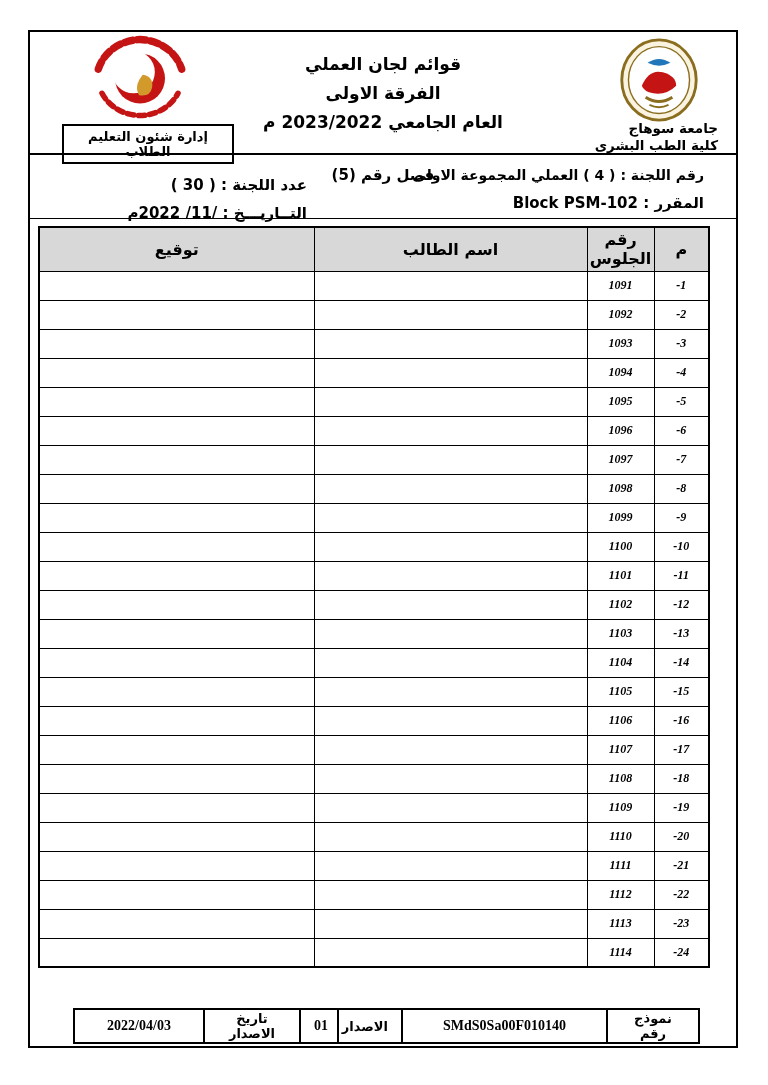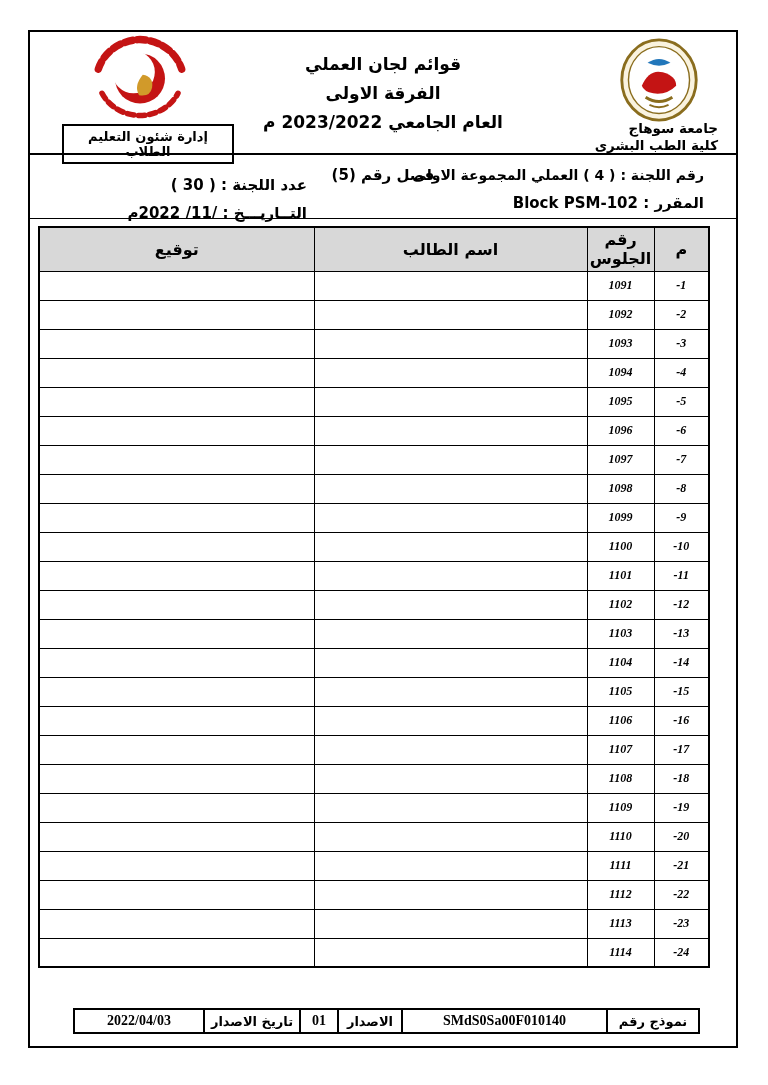--- a/index.html
+++ b/index.html
@@ -50,7 +50,7 @@
                  table-layout:fixed; }
   table.footer td { border:2px solid #000; height:24px; text-align:center; vertical-align:middle;
                     font-weight:bold; font-size:13px; font-family:"DejaVu Sans",sans-serif;
-                    padding:1px 3px; overflow:hidden; }
+                    padding:1px 13px; overflow:hidden; }
   table.footer td.latin { font-family:"Liberation Serif",serif; font-size:14px; direction:ltr; }
 </style>
 </head>

